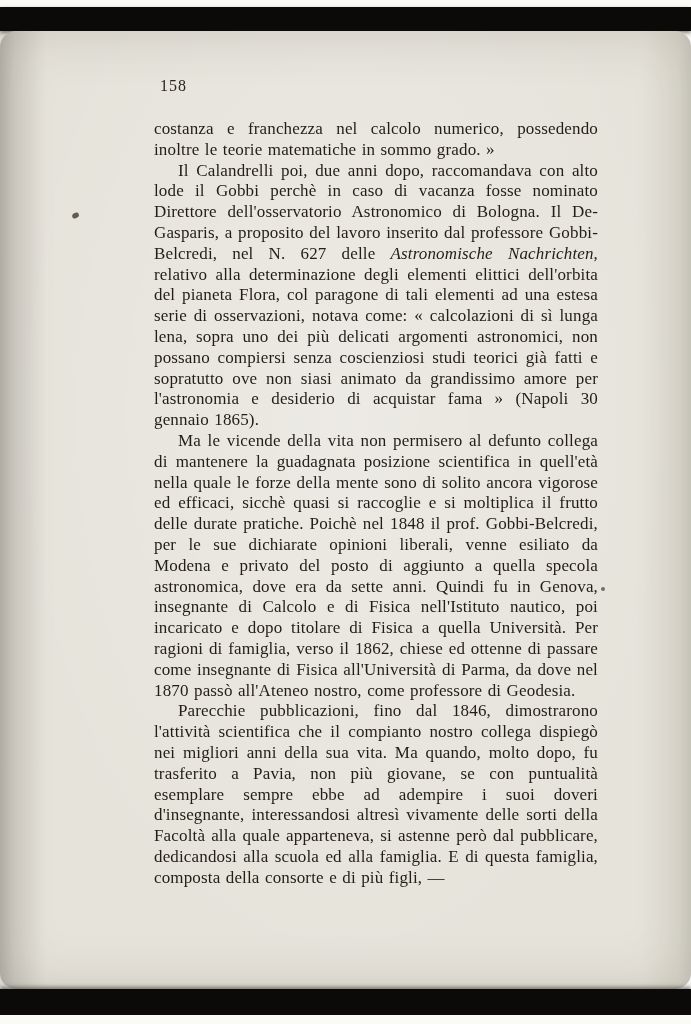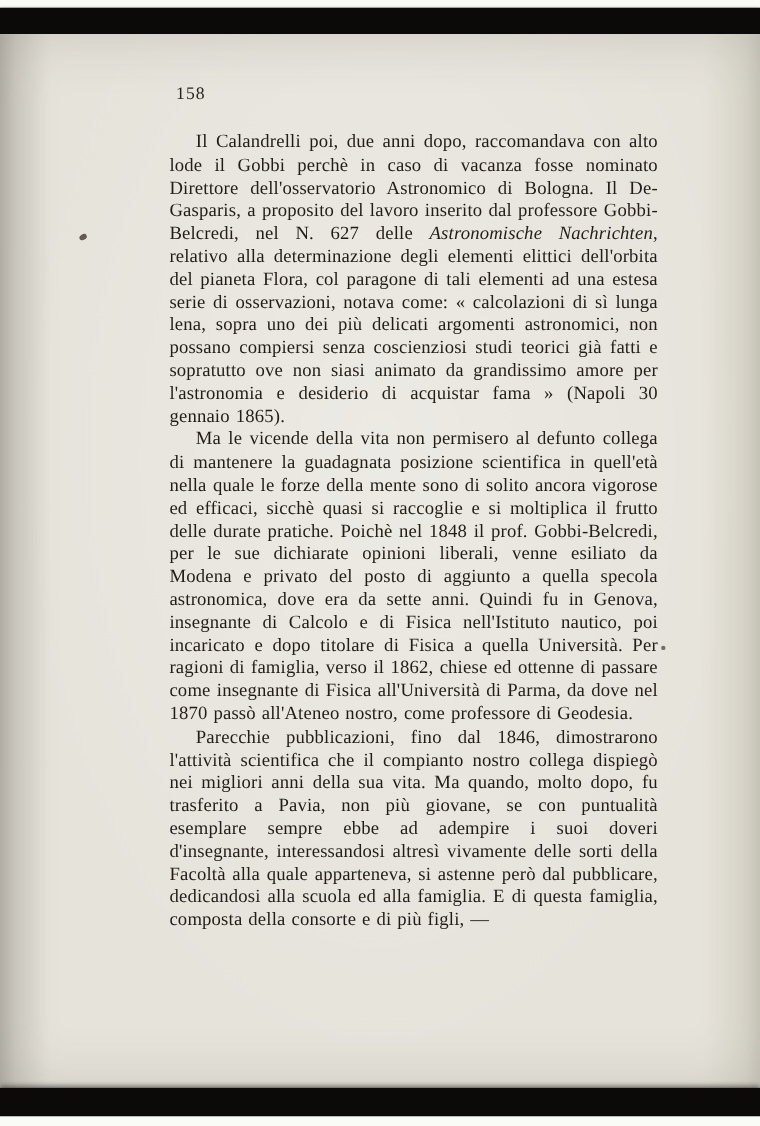--- a/index.html
+++ b/index.html
@@ -42,6 +42,7 @@
       linear-gradient(90deg, #d3d0c8 0px, #e3e0d8 14px, #e6e3db 40px, #e6e3db 640px, #dddacf 678px, #d2cfc6 691px),
       #e5e2da;
     box-shadow: inset 0 0 55px rgba(70,64,52,0.18);
+    border-radius: 16px;
   }
   .page-number {
     position: absolute;

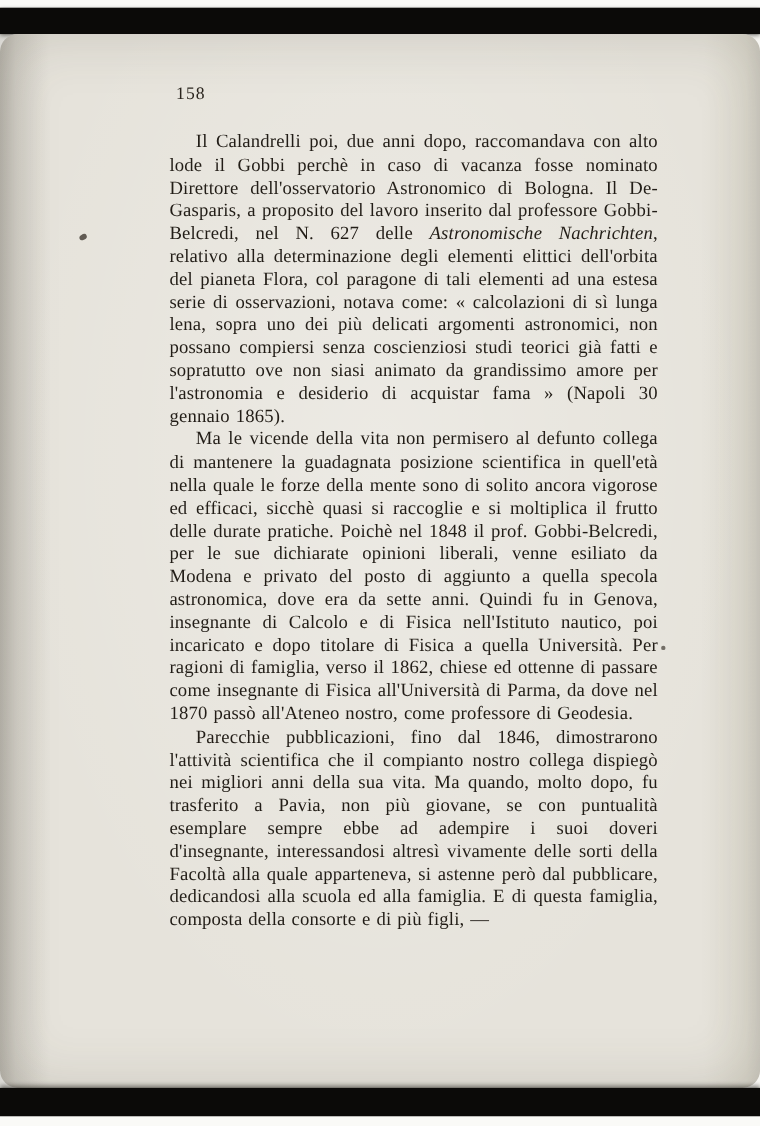--- a/index.html
+++ b/index.html
@@ -111,6 +111,7 @@
   <div class="page-number">158</div>
 
   <div class="text-block">
+    <p class="noindent">costanza e franchezza nel calcolo numerico, possedendo inoltre le teorie matematiche in sommo grado. »</p>
 
     <p><span>Il Calandrelli poi, due anni dopo, raccomandava con alto lode il Gobbi perchè in caso di vacanza fosse nominato Direttore dell'osservatorio Astronomico di Bologna. Il De-Gasparis, a proposito del lavoro inserito dal professore Gobbi-Belcredi, nel N. 627 delle </span><i>Astronomische Nachrichten</i><span>, relativo alla determinazione degli elementi elittici dell'orbita del pianeta Flora, col paragone di tali elementi ad una estesa serie di osservazioni, notava come: « calcolazioni di sì lunga lena, sopra uno dei più delicati argomenti astronomici, non possano compiersi senza coscienziosi studi teorici già fatti e sopratutto ove non siasi animato da grandissimo amore per l'astronomia e desiderio di acquistar fama » (Napoli 30 gennaio 1865).</span></p>
 

